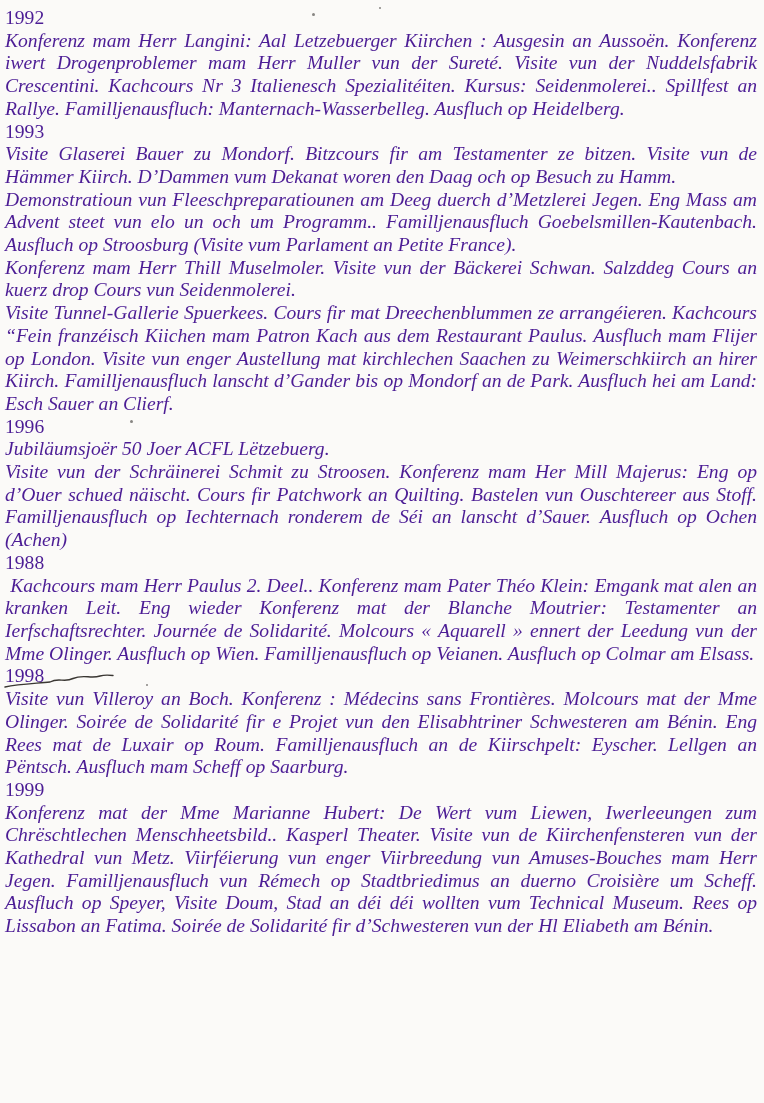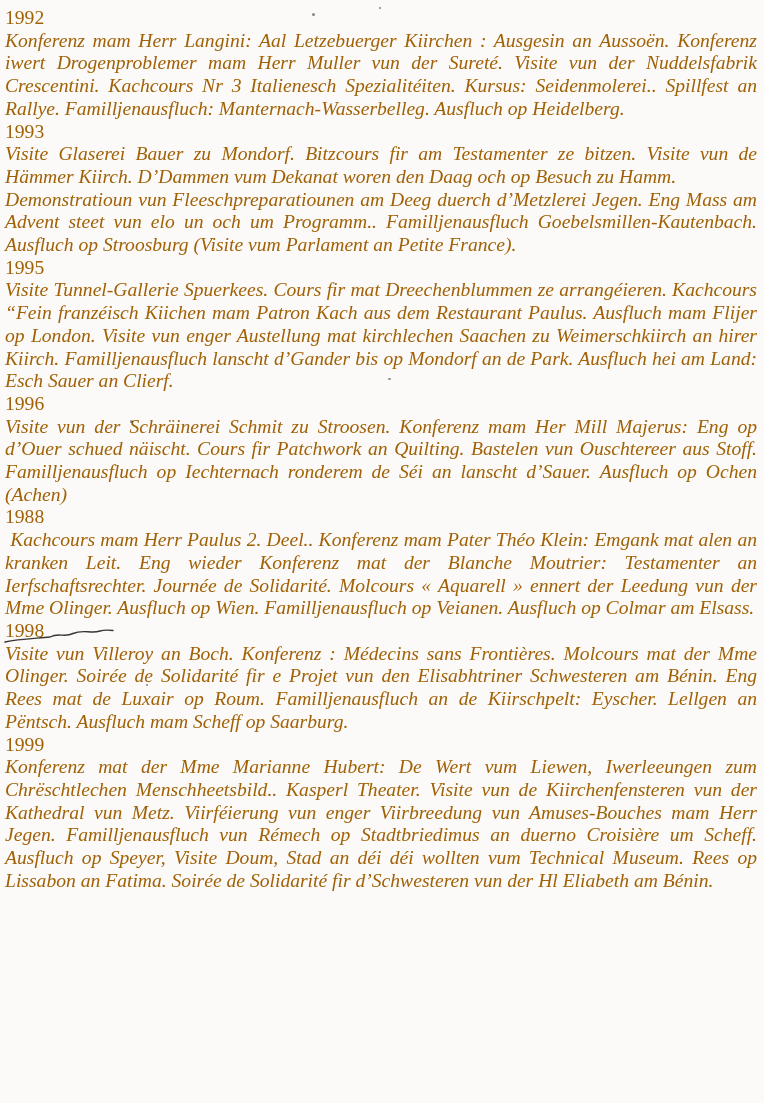--- a/index.html
+++ b/index.html
@@ -13,7 +13,7 @@
     height: 1103px;
     box-sizing: border-box;
     background: #fbfaf8;
-    color: #a16207;
+    color: #4c1d95;
     font-family: "Liberation Serif", "DejaVu Serif", serif;
     font-size: 19.6px;
     line-height: 22.7px;

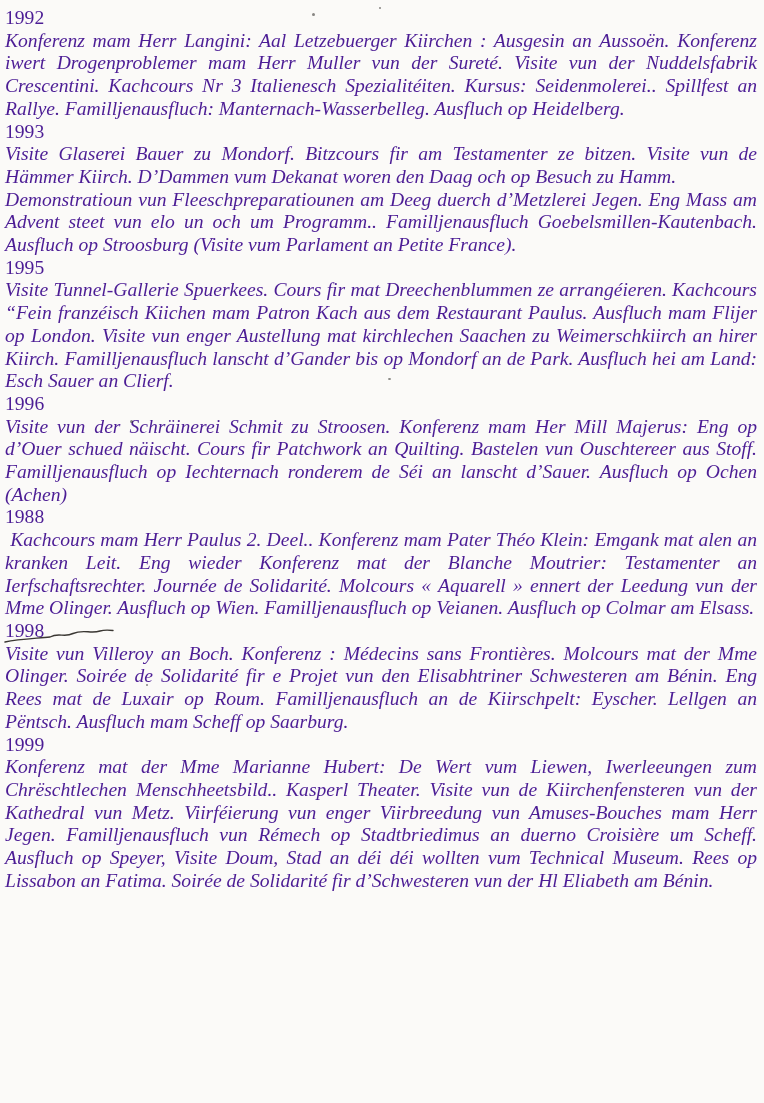--- a/index.html
+++ b/index.html
@@ -61,6 +61,7 @@
         <p class="para">Demonstratioun vun Fleeschpreparatiounen am Deeg  duerch d’Metzlerei Jegen. Eng  Mass am Advent steet vun elo un och um Programm.. Familljenausfluch Goebelsmillen-Kautenbach. Ausfluch op Stroosburg (Visite vum Parlament an Petite France).</p>
       </section>
       <section class="entry">
+        <p class="para">Konferenz mam Herr Thill Muselmoler. Visite vun der Bäckerei Schwan. Salzddeg Cours an kuerz drop Cours vun Seidenmolerei.</p>
       </section>
       <section class="entry">
         <div class="year"><span>1995</span></div>

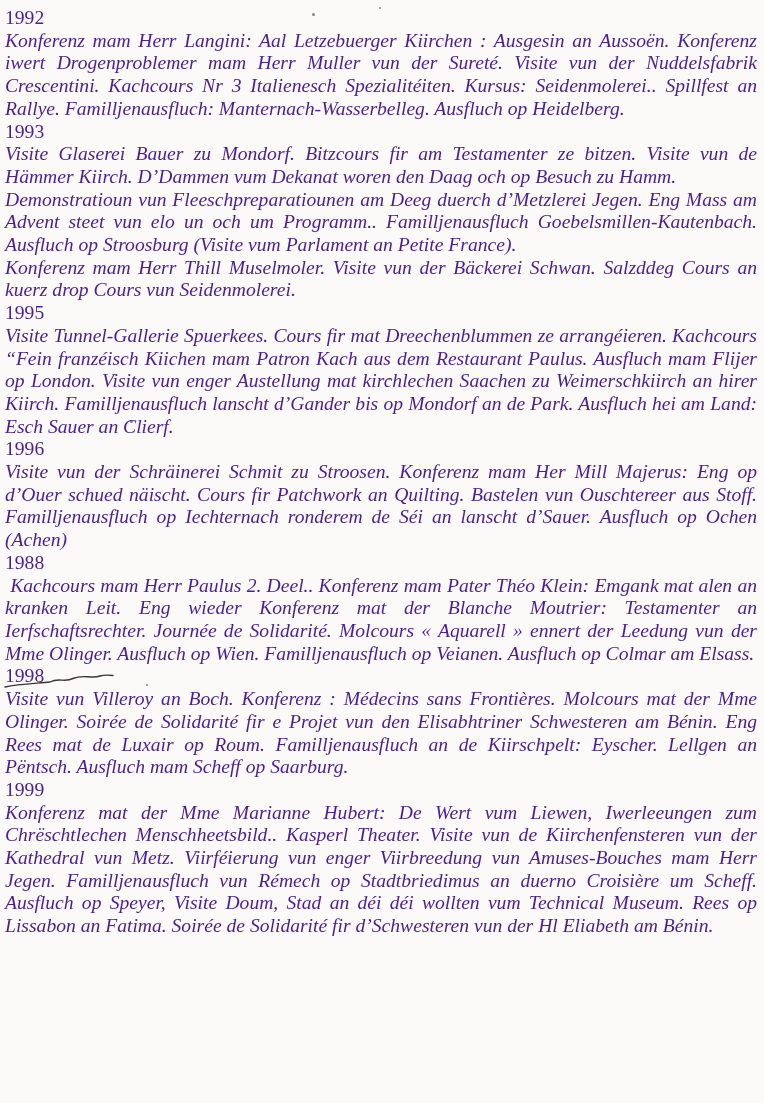--- a/index.html
+++ b/index.html
@@ -64,7 +64,6 @@
         <p class="para">Konferenz mam Herr Thill Muselmoler. Visite vun der Bäckerei Schwan. Salzddeg Cours an kuerz drop Cours vun Seidenmolerei.</p>
       </section>
       <section class="entry">
-        <div class="year"><span>1995</span></div>
         <p class="para">Visite Tunnel-Gallerie Spuerkees. Cours fir mat Dreechenblummen ze arrangéieren. Kachcours “Fein franzéisch Kiichen mam Patron Kach aus dem Restaurant Paulus. Ausfluch mam Flijer op London. Visite vun enger Austellung mat kirchlechen Saachen zu Weimerschkiirch an hirer Kiirch. Familljenausfluch lanscht d’Gander bis op Mondorf an de Park. Ausfluch hei am Land: Esch Sauer an Clierf.</p>
       </section>
       <section class="entry">

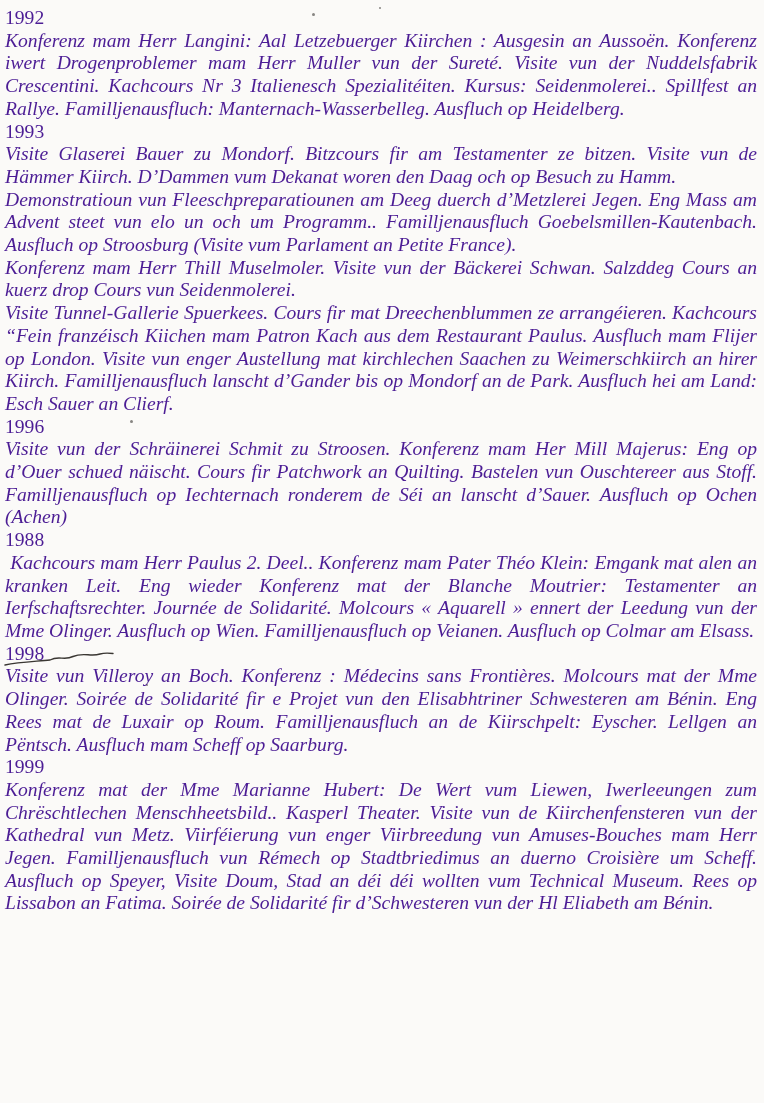--- a/index.html
+++ b/index.html
@@ -68,6 +68,7 @@
       </section>
       <section class="entry">
         <div class="year"><span>1996</span></div>
+        <p class="para">Jubiläumsjoër 50 Joer ACFL Lëtzebuerg.</p>
         <p class="para">Visite vun der Schräinerei Schmit zu Stroosen. Konferenz mam Her Mill Majerus: Eng op d’Ouer schued näischt. Cours fir Patchwork an Quilting. Bastelen vun Ouschtereer aus Stoff. Familljenausfluch op Iechternach ronderem de Séi an lanscht d’Sauer. Ausfluch op Ochen (Achen)</p>
       </section>
       <section class="entry">

